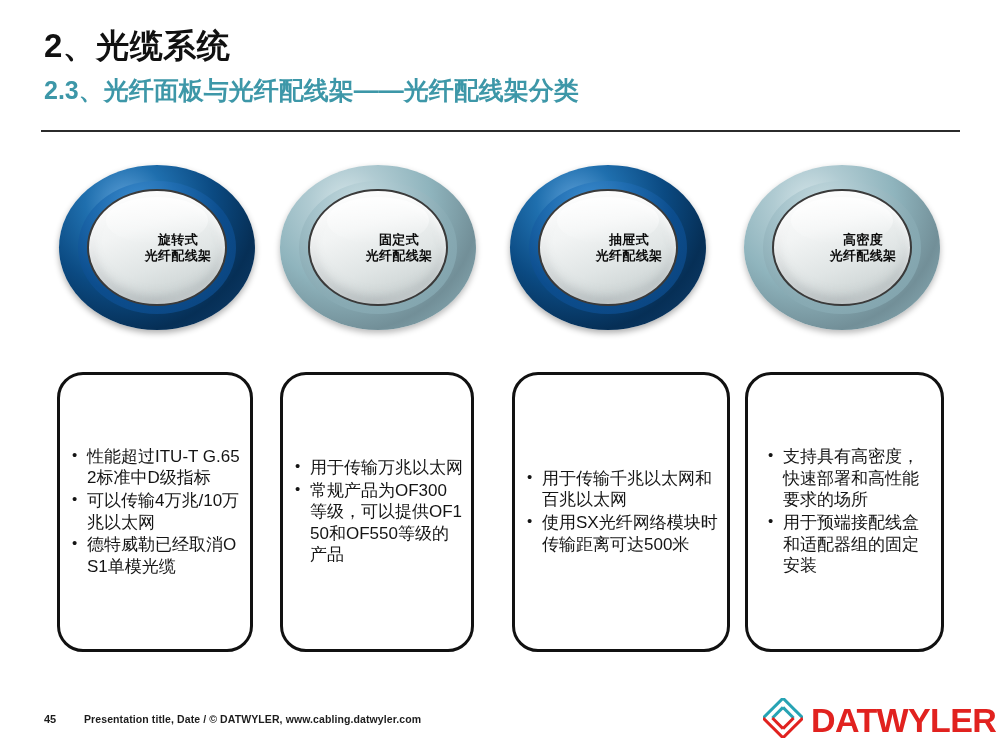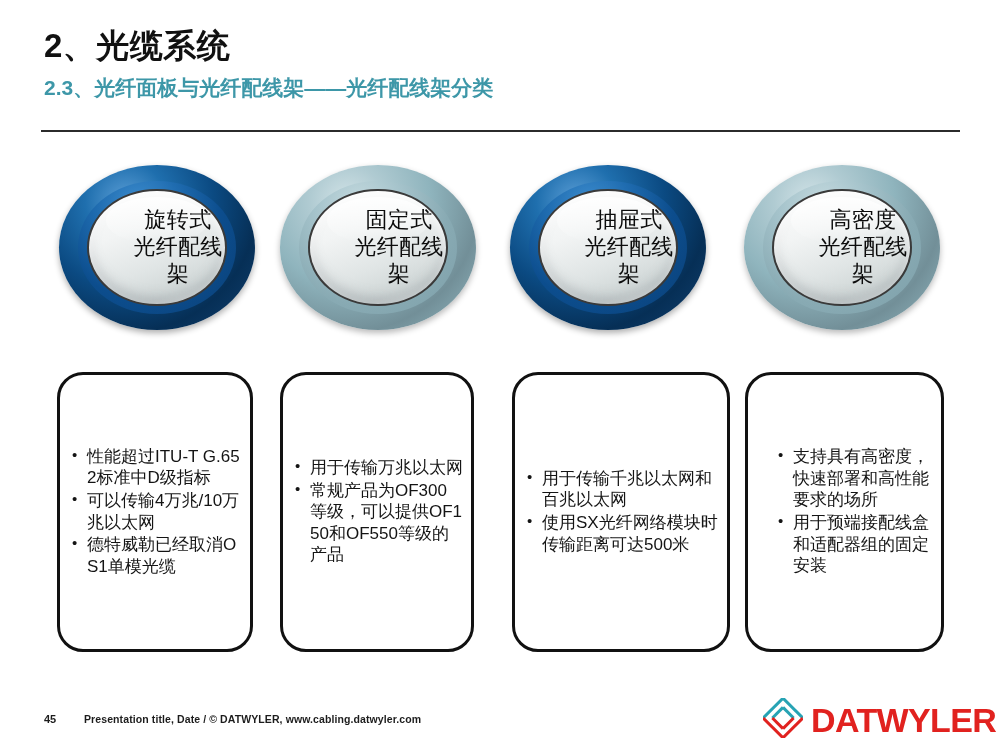--- a/index.html
+++ b/index.html
@@ -31,7 +31,7 @@
     position: absolute;
     left: 44px;
     top: 74px;
-    font-size: 21px;
+    font-size: 25px;
     font-weight: bold;
     color: #3d97a8;
     white-space: nowrap;

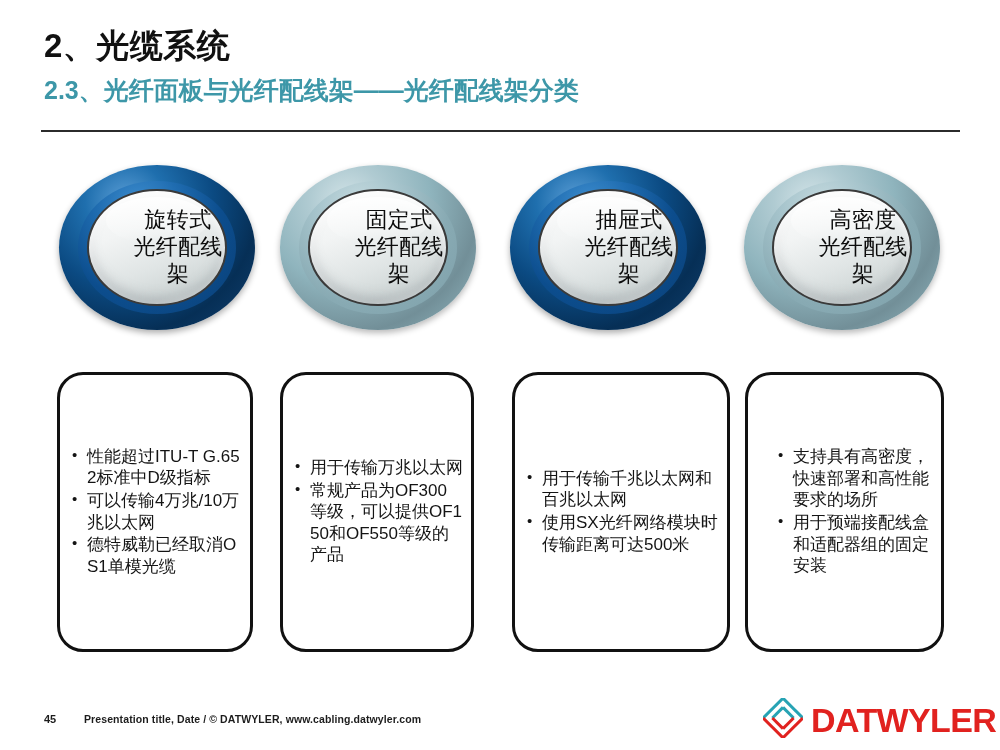--- a/index.html
+++ b/index.html
@@ -122,8 +122,8 @@
   .badge-label {
     position: relative;
     z-index: 2;
-    font-size: 22px;
-    font-weight: normal;
+    font-size: 13px;
+    font-weight: bold;
     line-height: 1.22;
     color: #0c0c0c;
     letter-spacing: 0.3px;

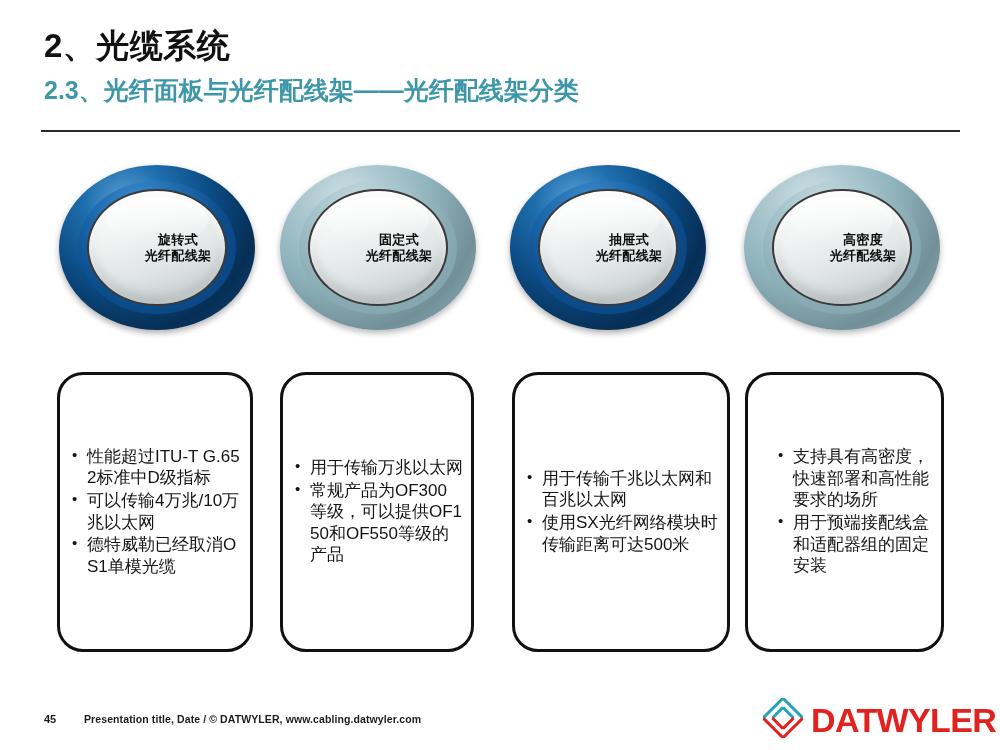--- a/index.html
+++ b/index.html
@@ -175,7 +175,7 @@
     line-height: 1.35;
     color: #141414;
   }
-  .ib-3 .bullets { padding-left: 28px; }
+  .ib-3 .bullets { padding-left: 18px; }
 
   
   #footer-page {

